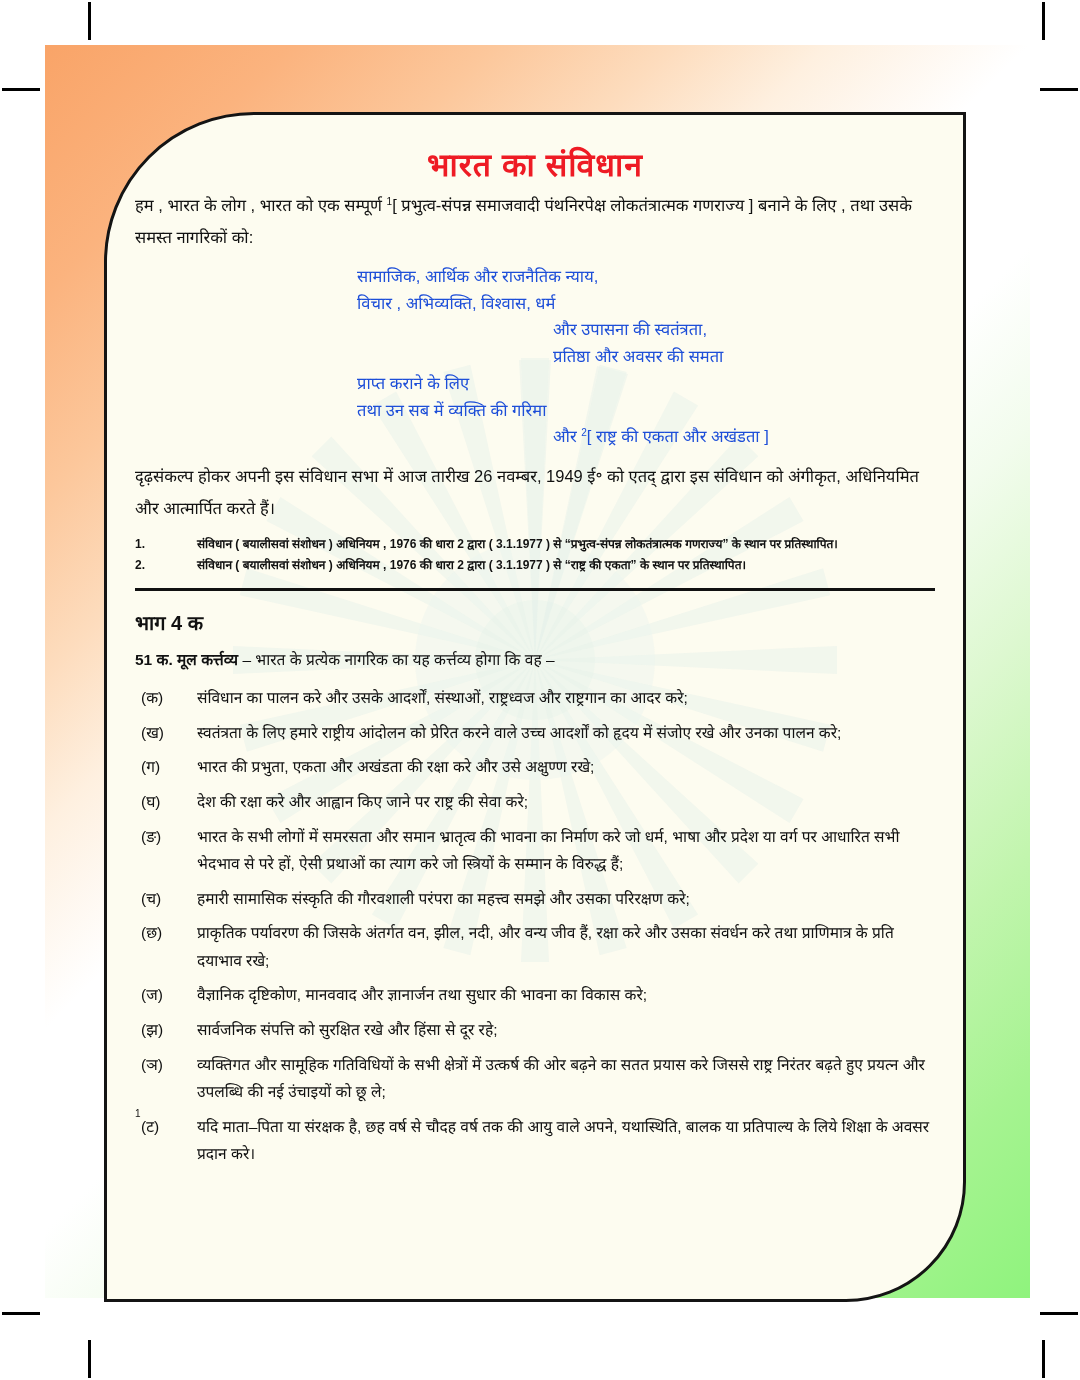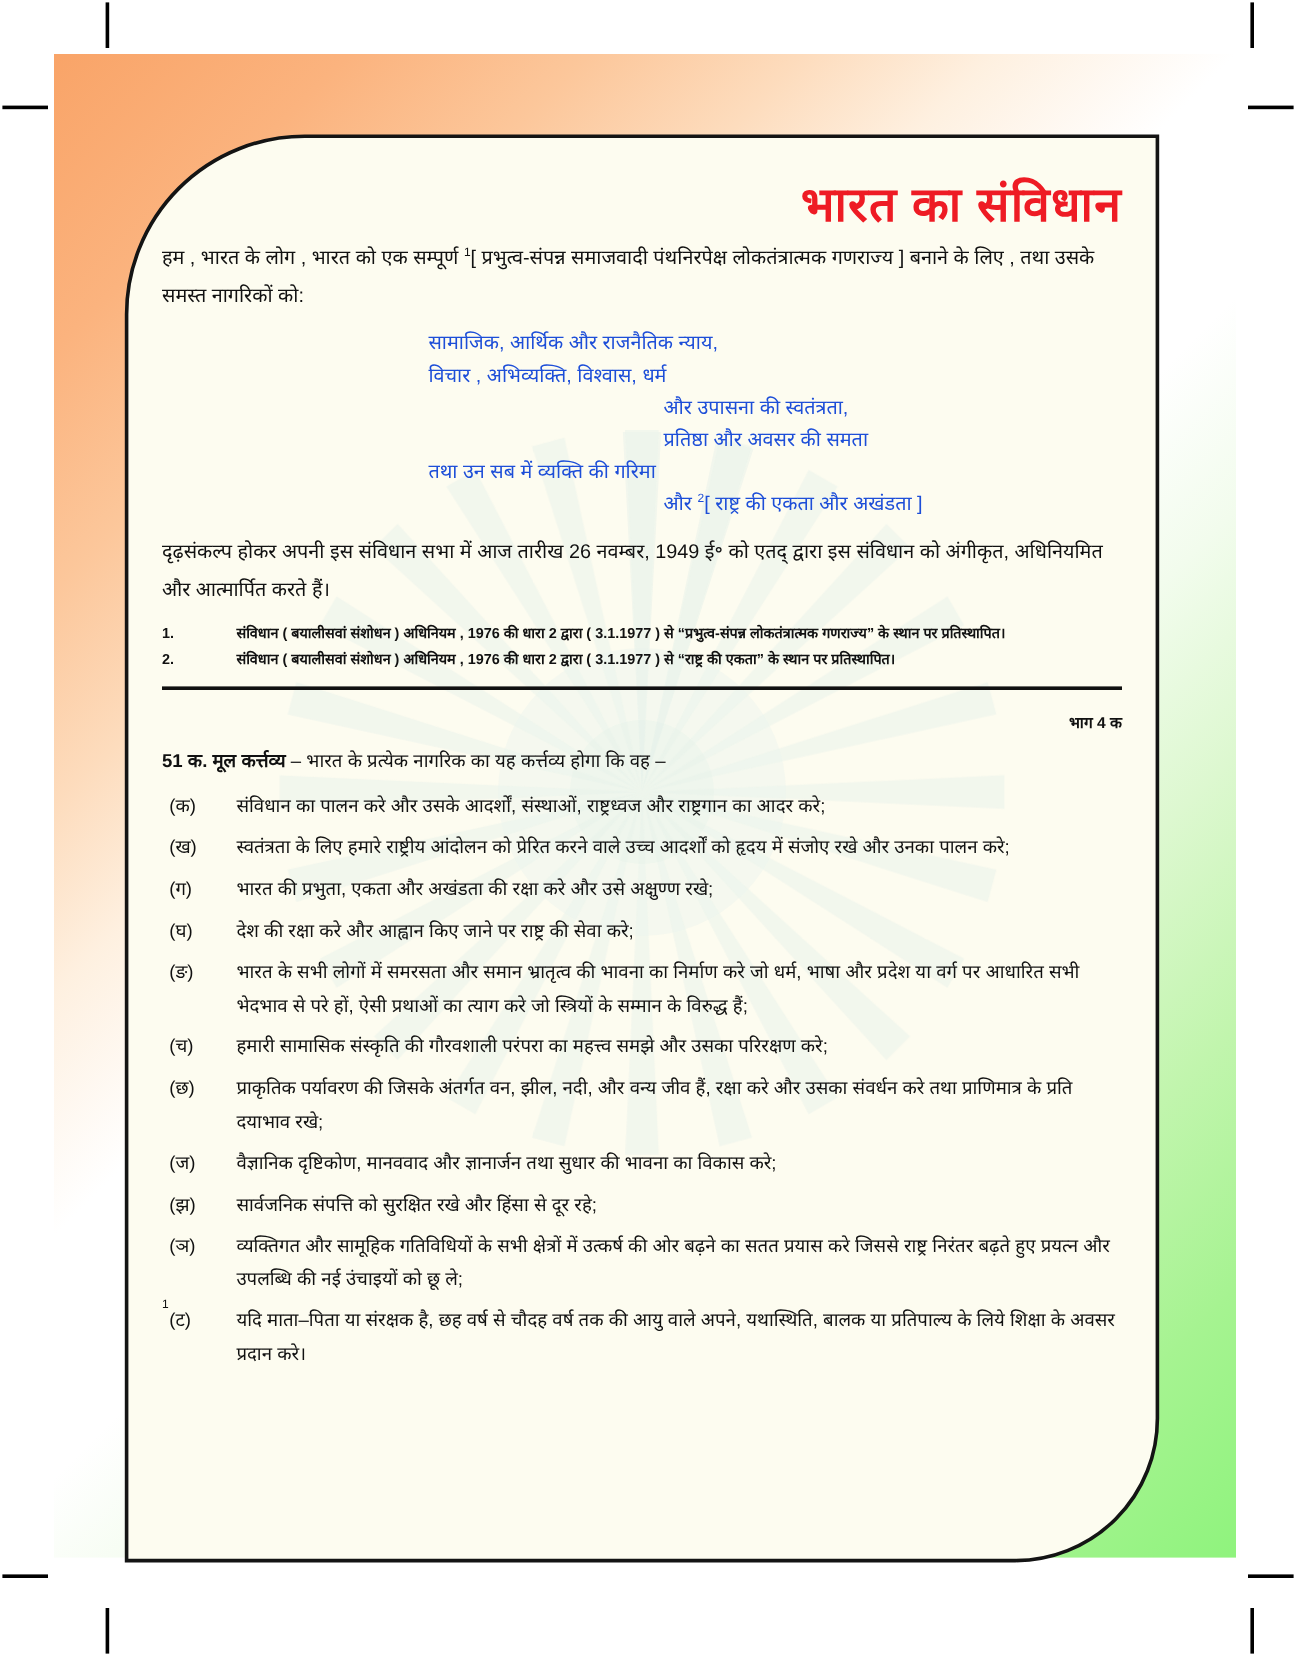--- a/index.html
+++ b/index.html
@@ -90,9 +90,9 @@
 
   
   .title-main {
-    text-align: right;
+    text-align: center;
     color: #ee1b24;
-    font-size: 40px;
+    font-size: 32px;
     font-weight: bold;
     letter-spacing: 1px;
     margin: 6px 0 2px 0;

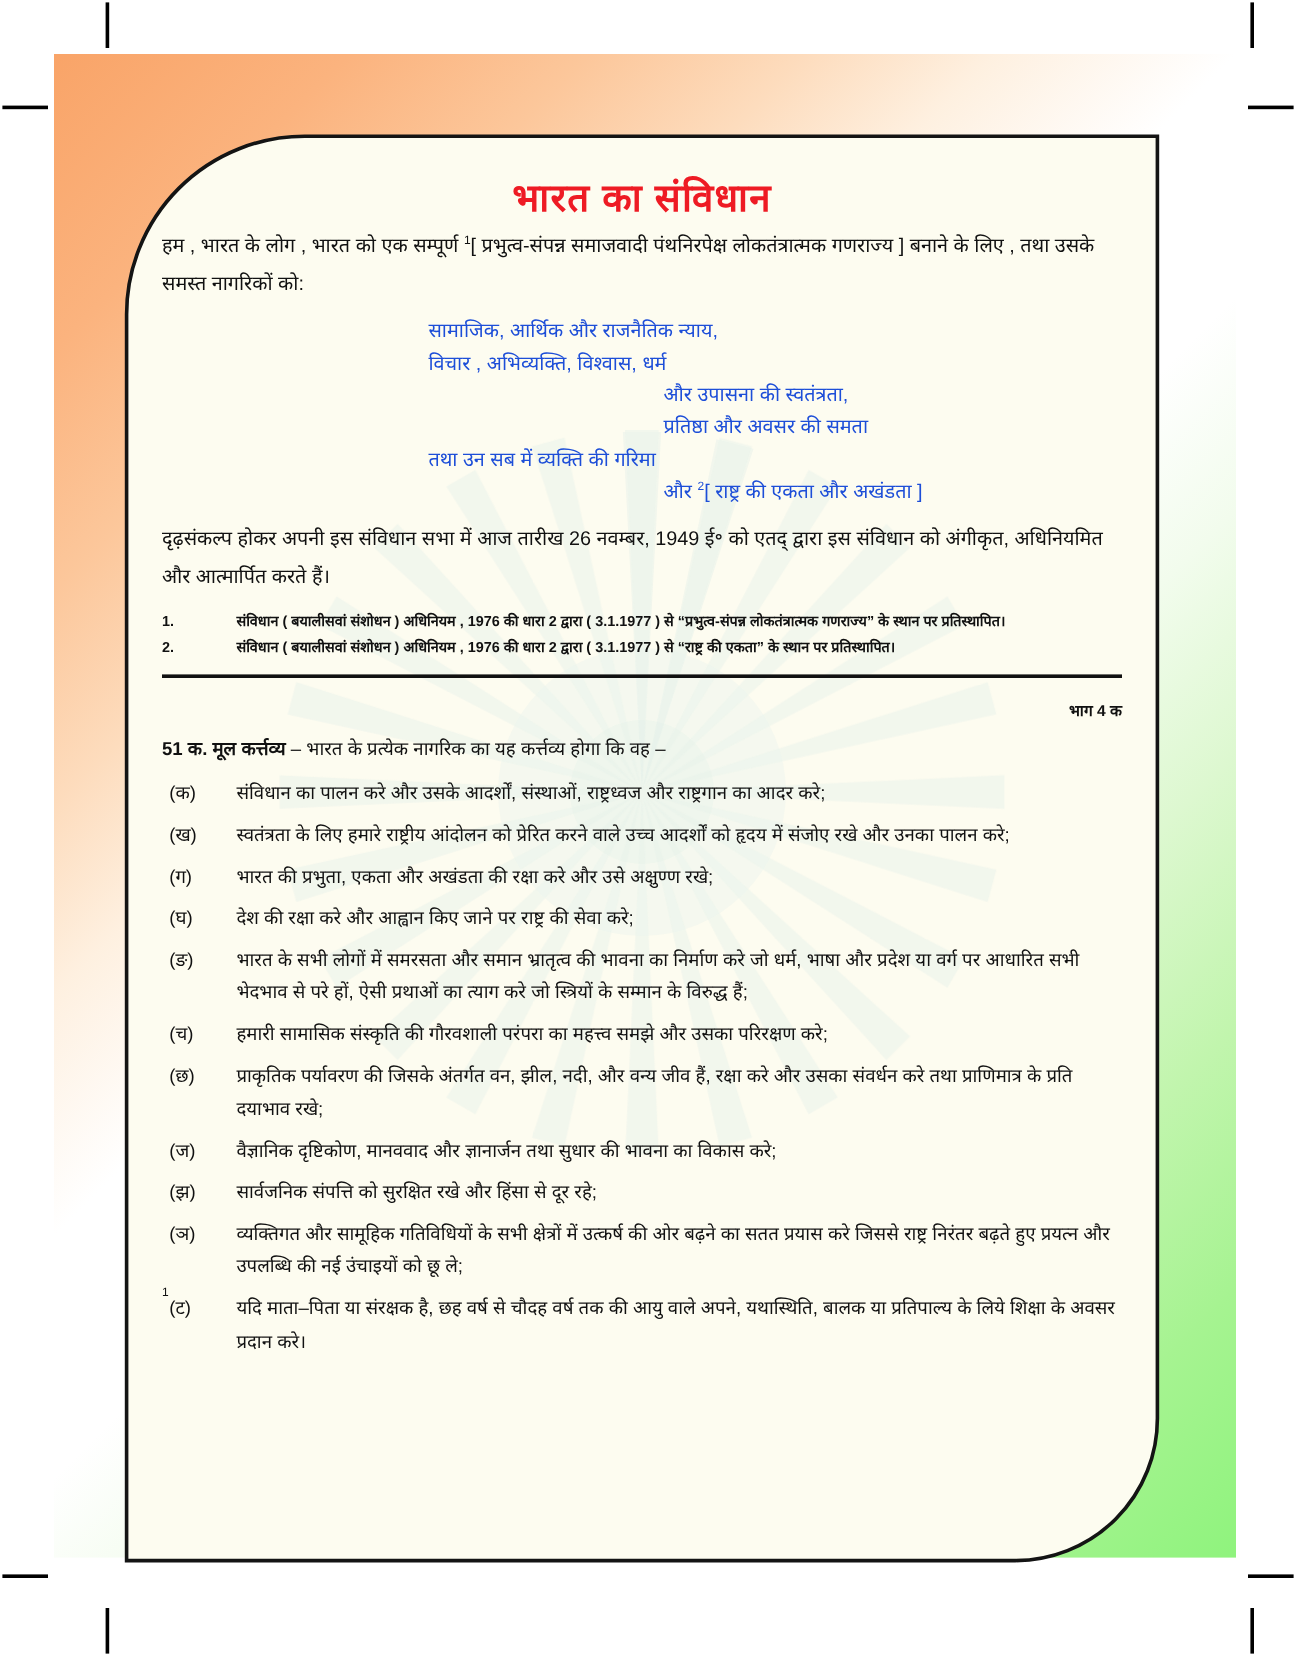--- a/index.html
+++ b/index.html
@@ -273,6 +273,7 @@
       <div class="pledge-line ind-1">विचार , अभिव्यक्ति, विश्वास, धर्म</div>
       <div class="pledge-line ind-2">और उपासना की स्वतंत्रता,</div>
       <div class="pledge-line ind-2">प्रतिष्ठा और अवसर की समता</div>
+      <div class="pledge-line ind-1">प्राप्त कराने के लिए</div>
       <div class="pledge-line ind-1">तथा उन सब में व्यक्ति की गरिमा</div>
       <div class="pledge-line ind-2"><span>और</span> <span class="sup">2</span><span>[ राष्ट्र की एकता और अखंडता ]</span></div>
     </div>

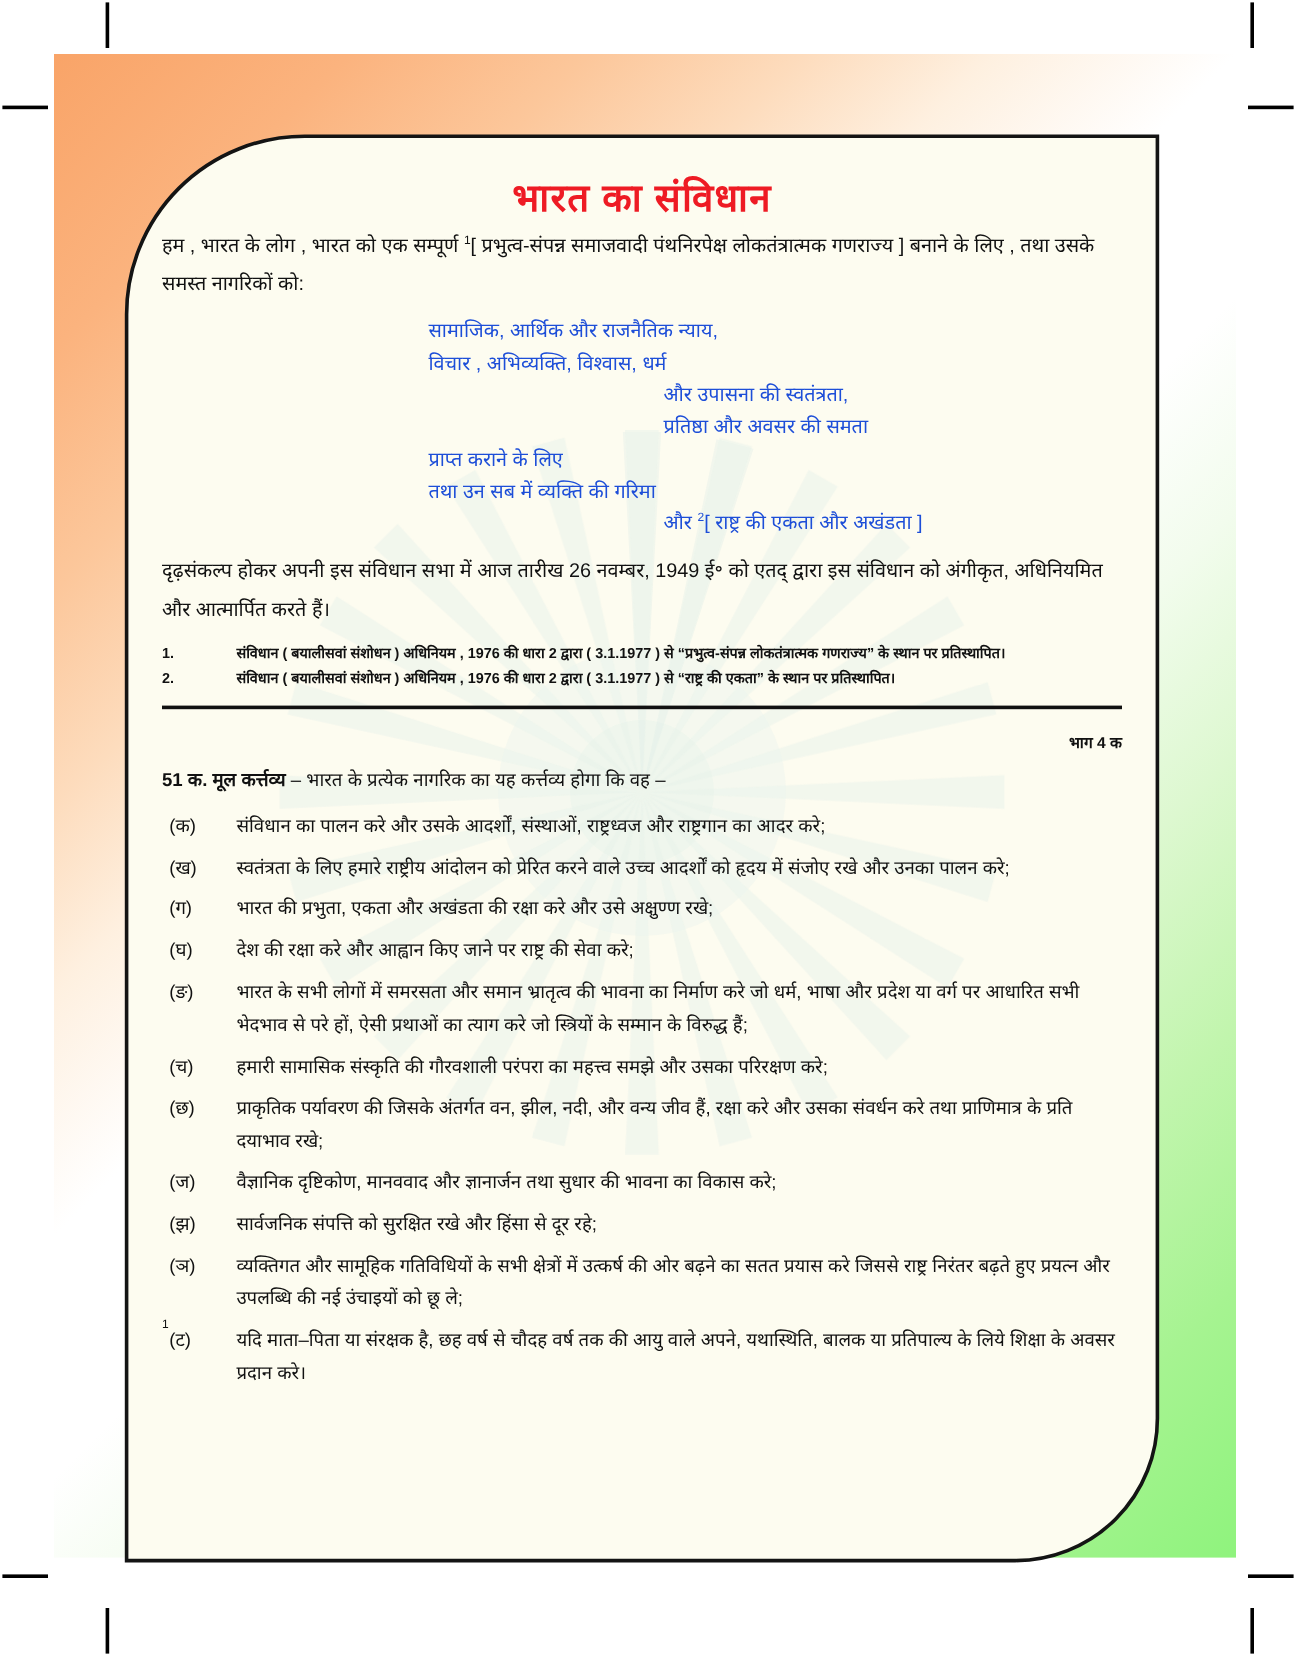--- a/index.html
+++ b/index.html
@@ -163,9 +163,9 @@
 
   
   .part-label {
-    text-align: right;
-    color: #111111;
-    font-size: 13px;
+    text-align: left;
+    color: #111111;
+    font-size: 20px;
     font-weight: bold;
     margin: 4px 0 10px 0;
   }

